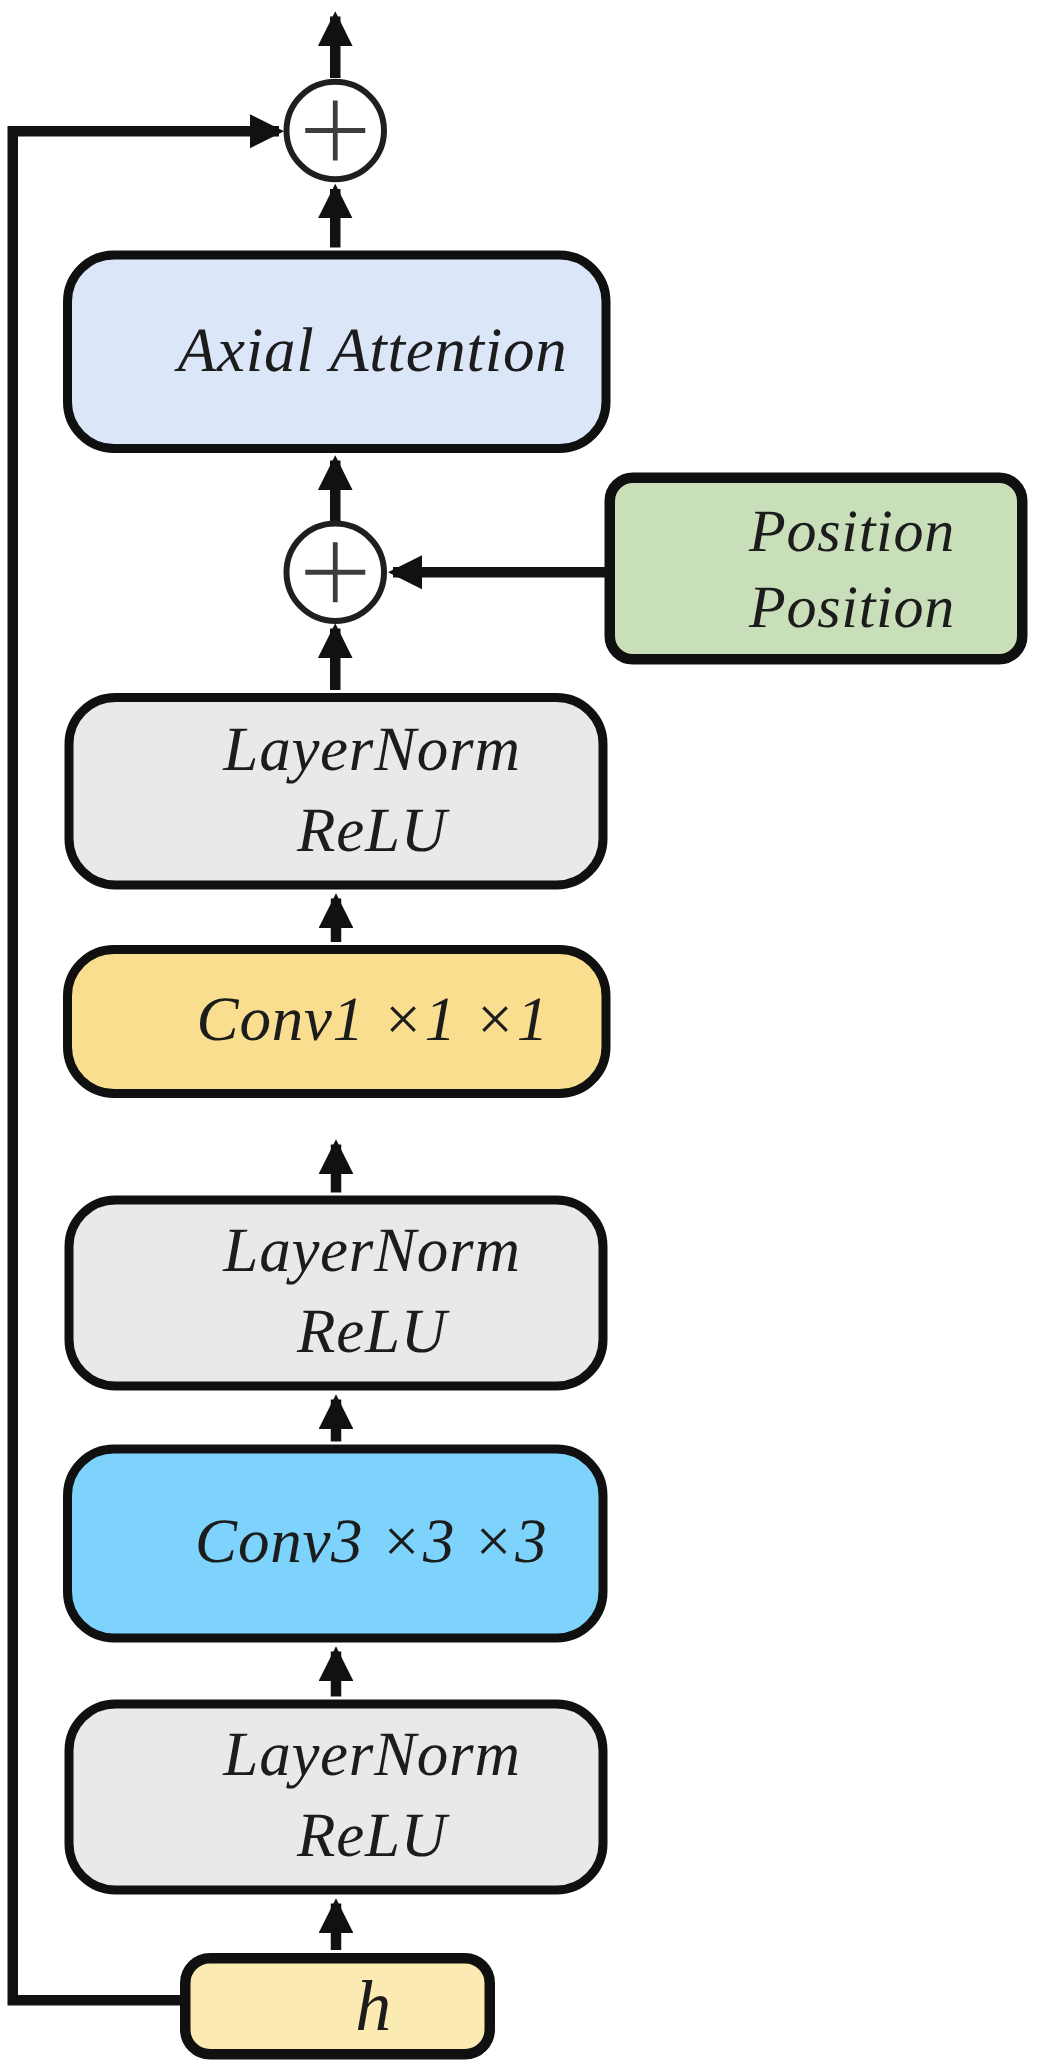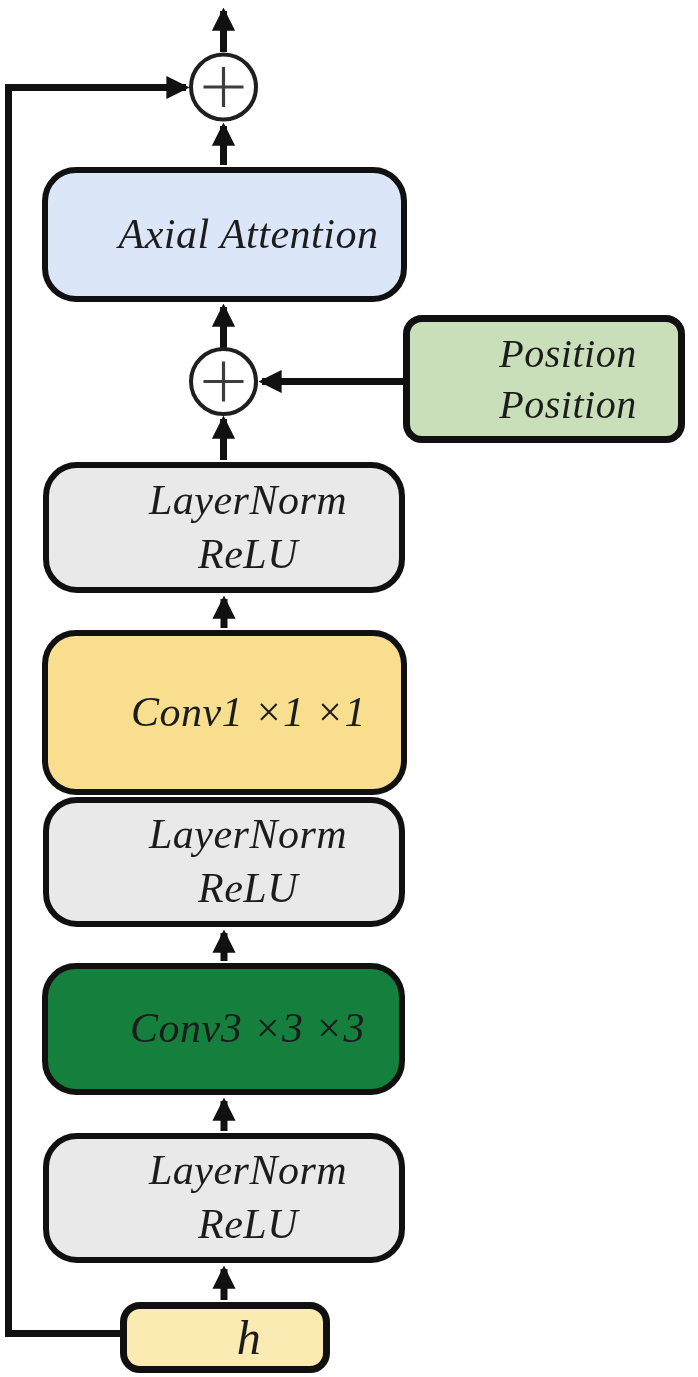--- a/index.html
+++ b/index.html
@@ -36,7 +36,7 @@
   .node-axial        { left: 42px;  top: 167px;  width: 365px; height: 135px; }
   .node-position     { left: 403px; top: 315px;  width: 282px; height: 128px; border-radius: 19px; font-size: 40px; border-width: 7px; }
   .node-ln-top       { left: 43px;  top: 462px;  width: 362px; height: 131px; }
-  .node-conv1        { left: 42px;  top: 630px;  width: 365px; height: 165px; }
+  .node-conv1        { left: 42px;  top: 630px;  width: 365px; height: 102px; }
   .node-ln-mid       { left: 43px;  top: 797px;  width: 362px; height: 130px; }
   .node-conv3        { left: 42px;  top: 963px;  width: 363px; height: 132px; }
   .node-ln-bottom    { left: 43px;  top: 1133px; width: 362px; height: 130px; }

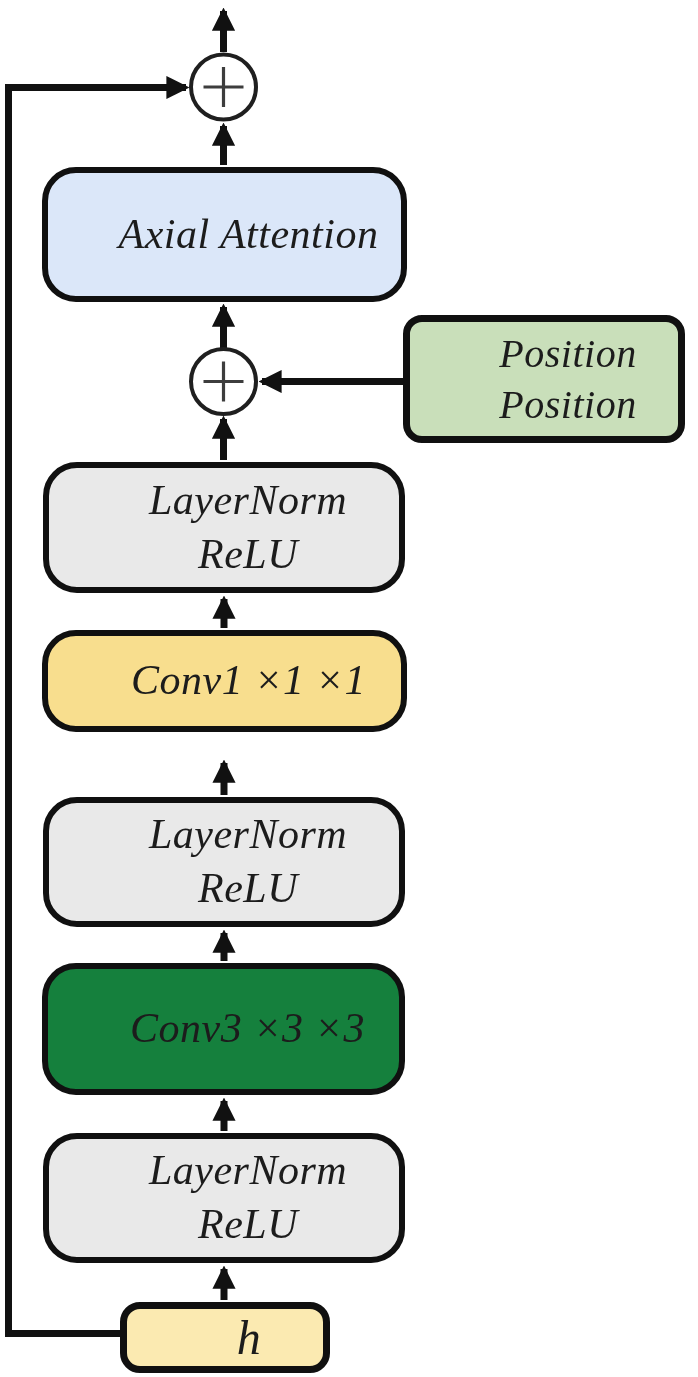--- a/index.html
+++ b/index.html
@@ -116,7 +116,7 @@
     <div class="node-label">ReLU</div>
   </div>
 
-  <div class="node node-conv3" style="background-color: #15803d; text-align: center;">
+  <div class="node node-conv3" style="background-color: #7dd3fc; text-align: center;">
     <div class="node-label">Conv3 ×3 ×3</div>
   </div>
 

